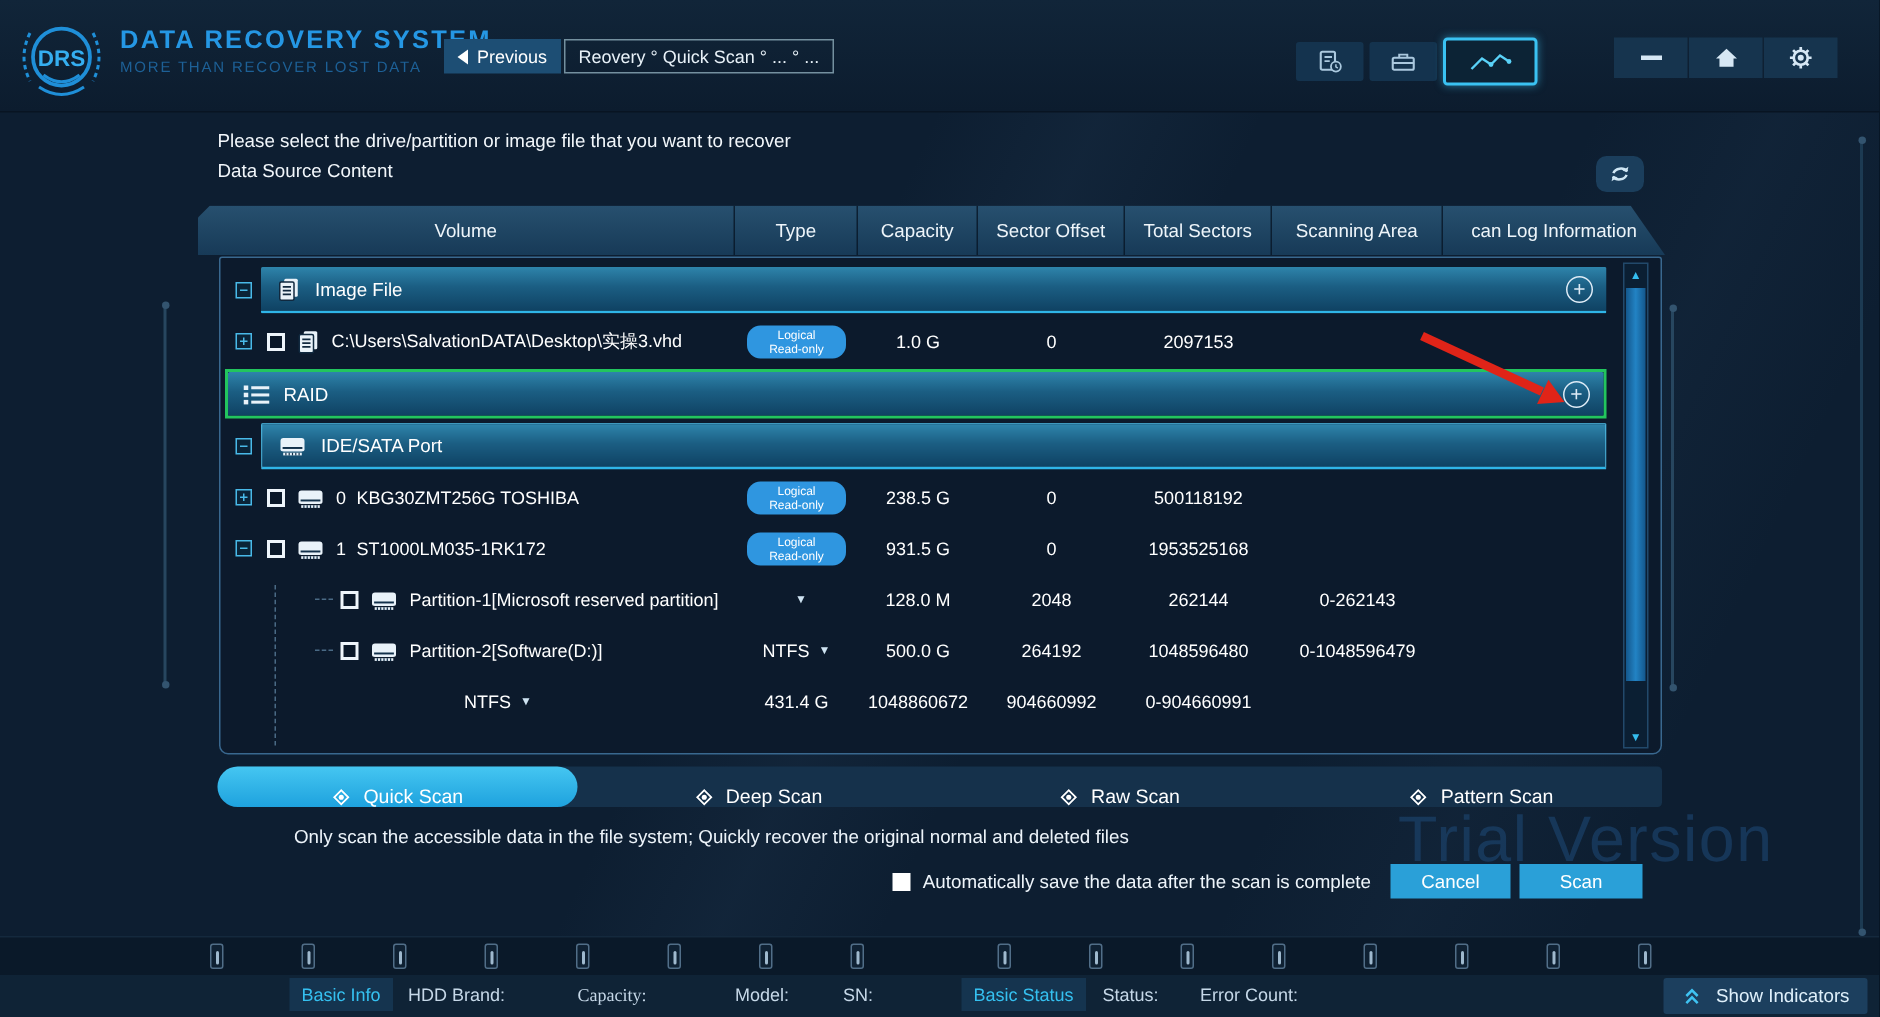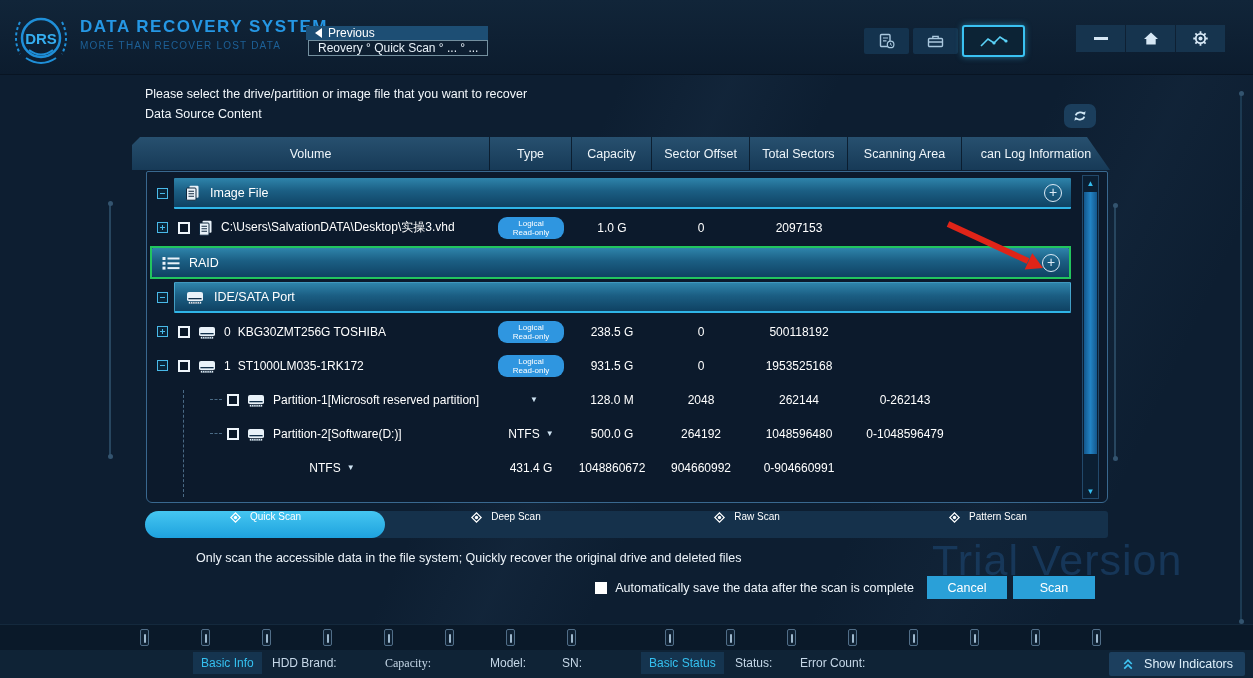--- a/index.html
+++ b/index.html
@@ -14,7 +14,7 @@
   .brand{position:absolute;left:80px;top:17px;}
   .brand .t1{font-size:17px;font-weight:bold;letter-spacing:1.5px;color:#2597e4;}
   .brand .t2{font-size:10px;letter-spacing:1.2px;color:#1d6096;margin-top:3px;}
-  .nav{position:absolute;left:306px;top:26px;height:23px;display:flex;align-items:stretch;flex-direction:column;}
+  .nav{position:absolute;left:296px;top:26px;height:23px;display:flex;align-items:stretch;}
   .prev-btn{background:#1d4e74;color:#fff;font-size:12px;display:flex;align-items:center;gap:6px;padding:0 9px;cursor:default;}
   .prev-tri{width:0;height:0;border-top:5px solid transparent;border-bottom:5px solid transparent;border-right:7px solid #fff;}
   .crumb-box{border:1px solid #74909f;margin-left:2px;color:#e8f1f8;font-size:12px;display:flex;align-items:center;padding:0 9px;}

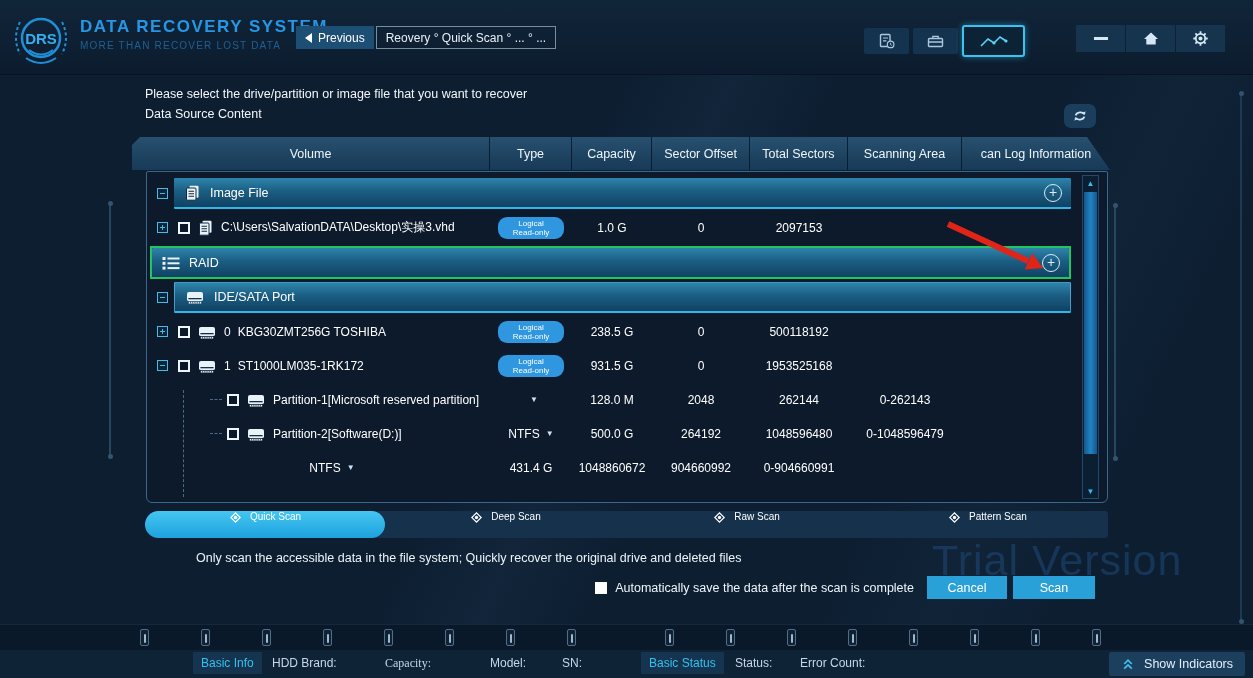--- a/index.html
+++ b/index.html
@@ -83,7 +83,7 @@
   
   .tabbar{position:absolute;left:145px;top:511px;width:963px;height:27px;background:#15314b;
           border-radius:13.5px 3px 3px 13.5px;display:flex;align-items:stretch;}
-  .tab{flex:1;display:flex;align-items:flex-start;justify-content:center;gap:8px;color:#fff;font-size:10px;}
+  .tab{flex:1;display:flex;align-items:flex-end;justify-content:center;gap:8px;color:#fff;font-size:13px;}
   .tab.active{flex:none;width:240px;background:linear-gradient(180deg,#45c6f1,#1ea2de);border-radius:13.5px;}
   .tab-desc{position:absolute;left:196px;top:551px;font-size:12.5px;color:#edf4fa;}
   

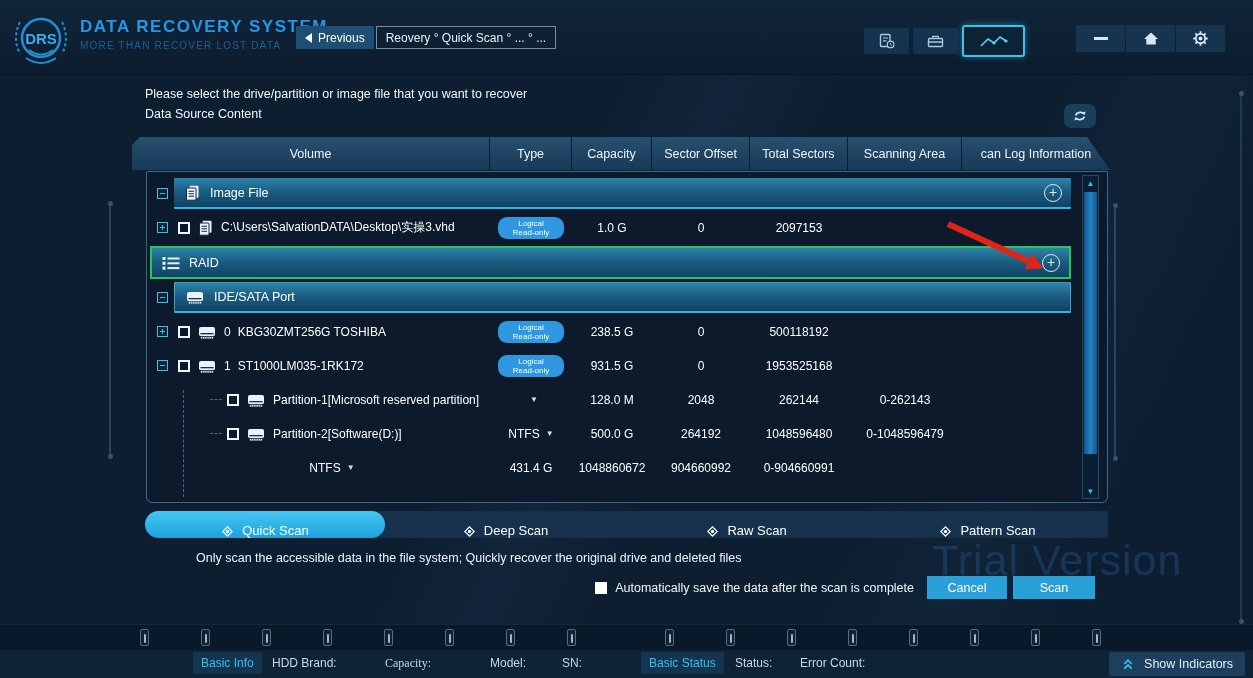--- a/index.html
+++ b/index.html
@@ -448,7 +448,7 @@
     </div>
   </div>
 
-  <div class="tab-desc">Only scan the accessible data in the file system; Quickly recover the original drive and deleted files</div>
+  <div class="tab-desc">Only scan the accessible data in the file system; Quickly recover the original normal and deleted files</div>
 
   <div class="watermark">Trial Version</div>
 

